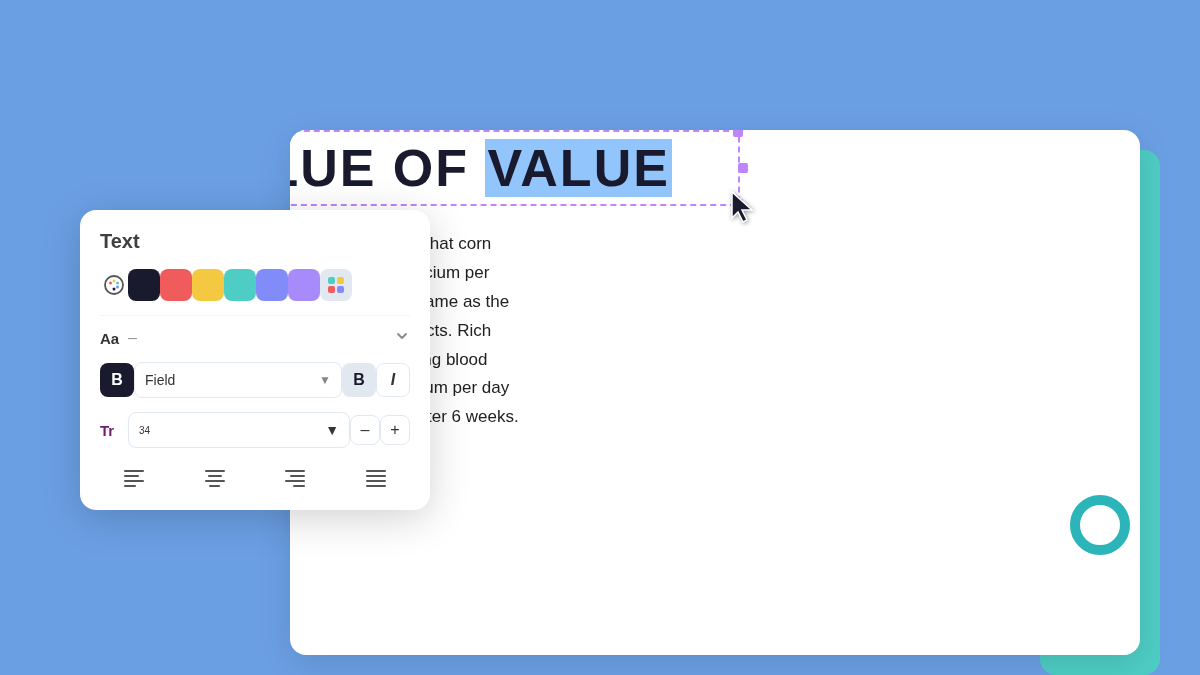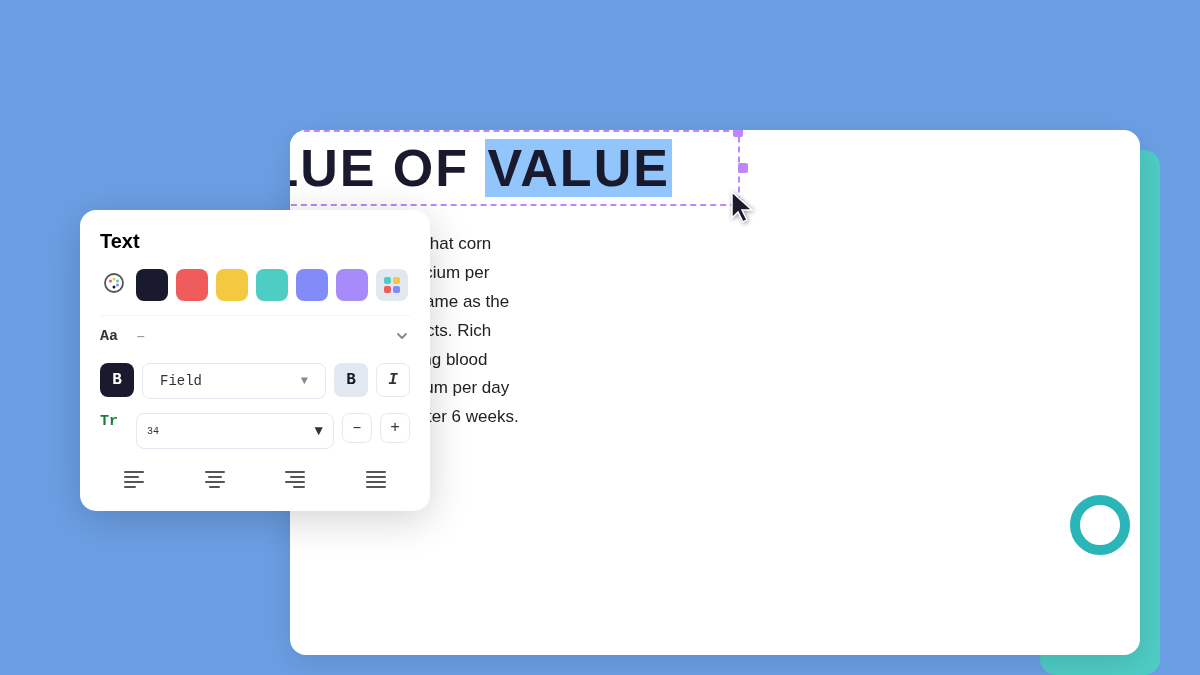--- a/index.html
+++ b/index.html
@@ -176,7 +176,7 @@
     .panel-title {
       font-size: 20px;
       font-weight: 600;
-      color: #000000;
+      color: #404040;
       margin-bottom: 16px;
     }
 

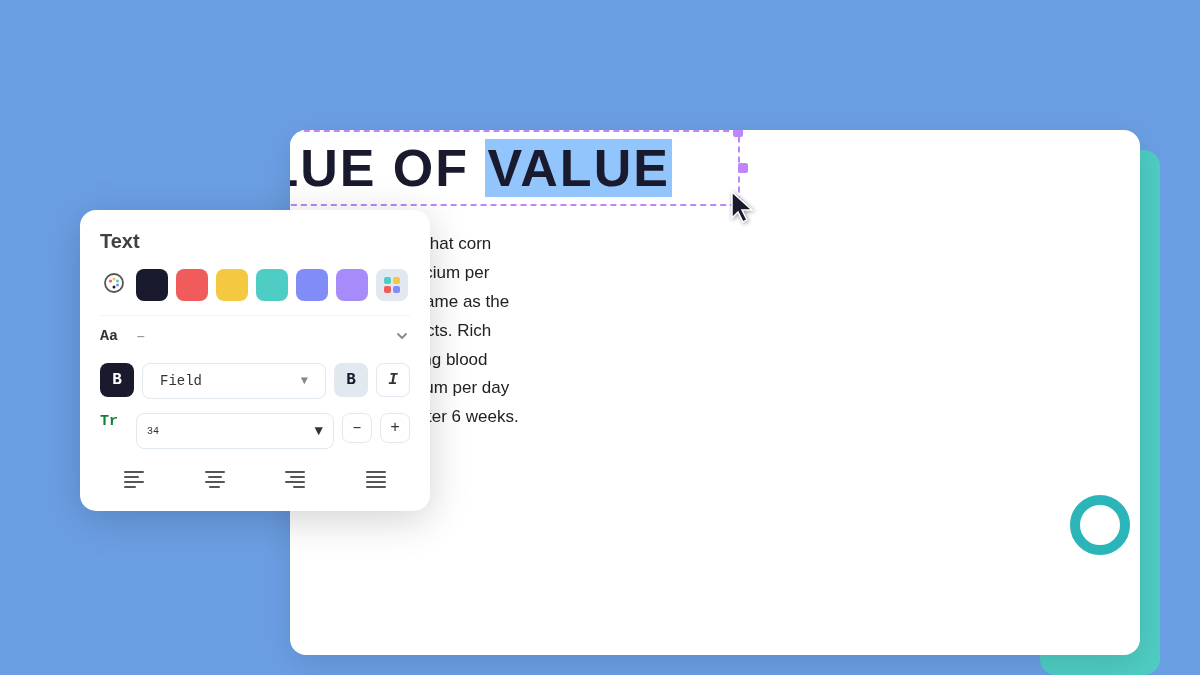--- a/index.html
+++ b/index.html
@@ -182,10 +182,8 @@
 
     .panel-row {
       display: flex;
-      align-items: flex-start;
+      align-items: center;
       margin-bottom: 14px;
-      gap: 8px;
-      font-family: Liberation Mono, monospace;
     }
 
     .row-icon {

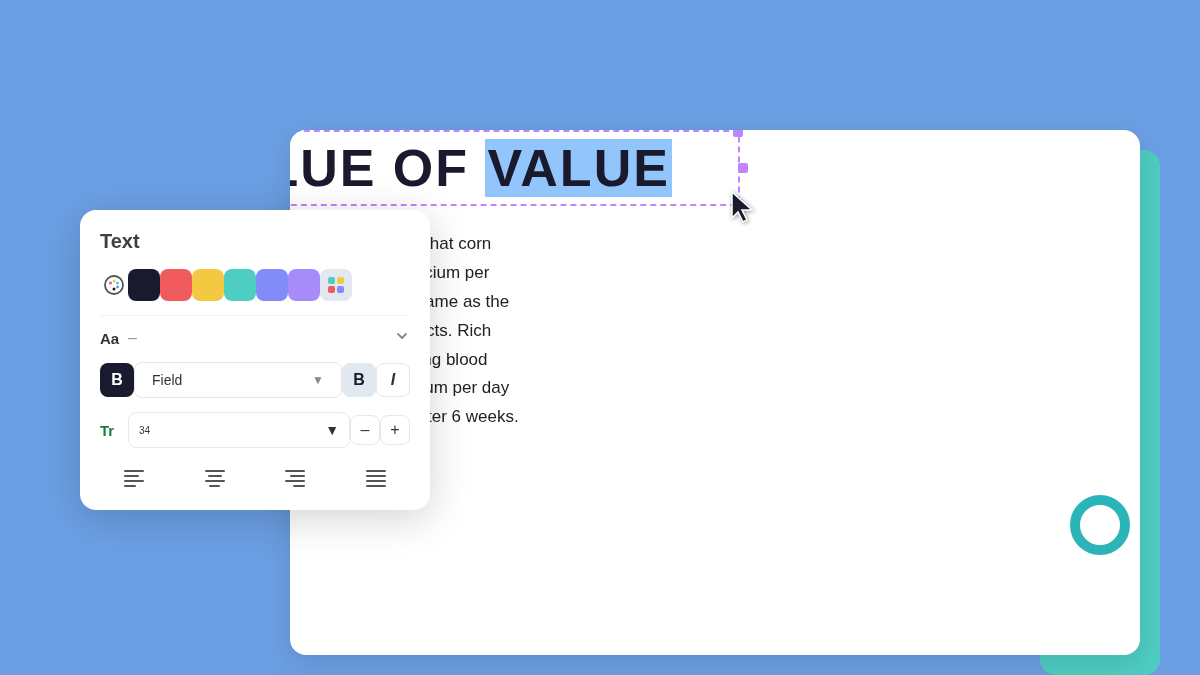--- a/index.html
+++ b/index.html
@@ -222,7 +222,7 @@
       flex: 1;
       border: 1px solid #e2e8f0;
       border-radius: 8px;
-      padding: 6px 17px;
+      padding: 6px 10px;
       font-size: 14px;
       color: #333;
       background: white;

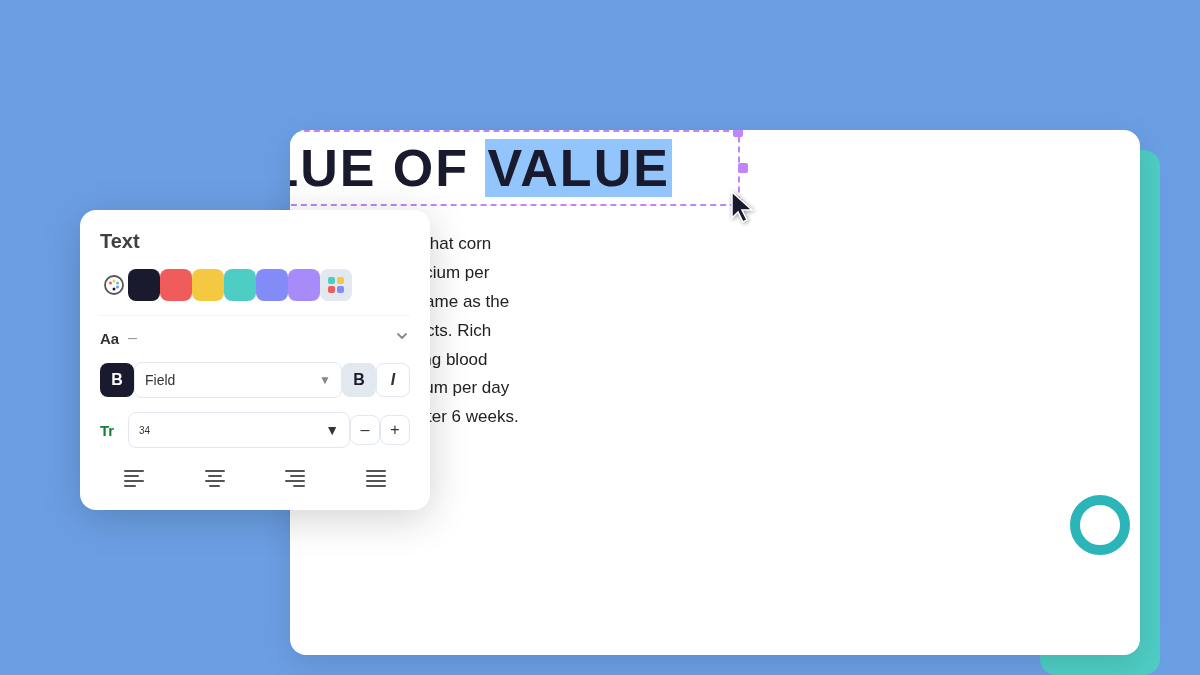--- a/index.html
+++ b/index.html
@@ -470,7 +470,7 @@
 
     <div class="panel-row">
       <div class="size-row-label">
-        <span style="font-size:15px;font-weight:700;color:#15803d;">Tr</span>
+        <span style="font-size:15px;font-weight:700;color:#701a75;">Tr</span>
       </div>
       <div class="size-dropdown">
         <span style="font-size:10px;">34</span>

